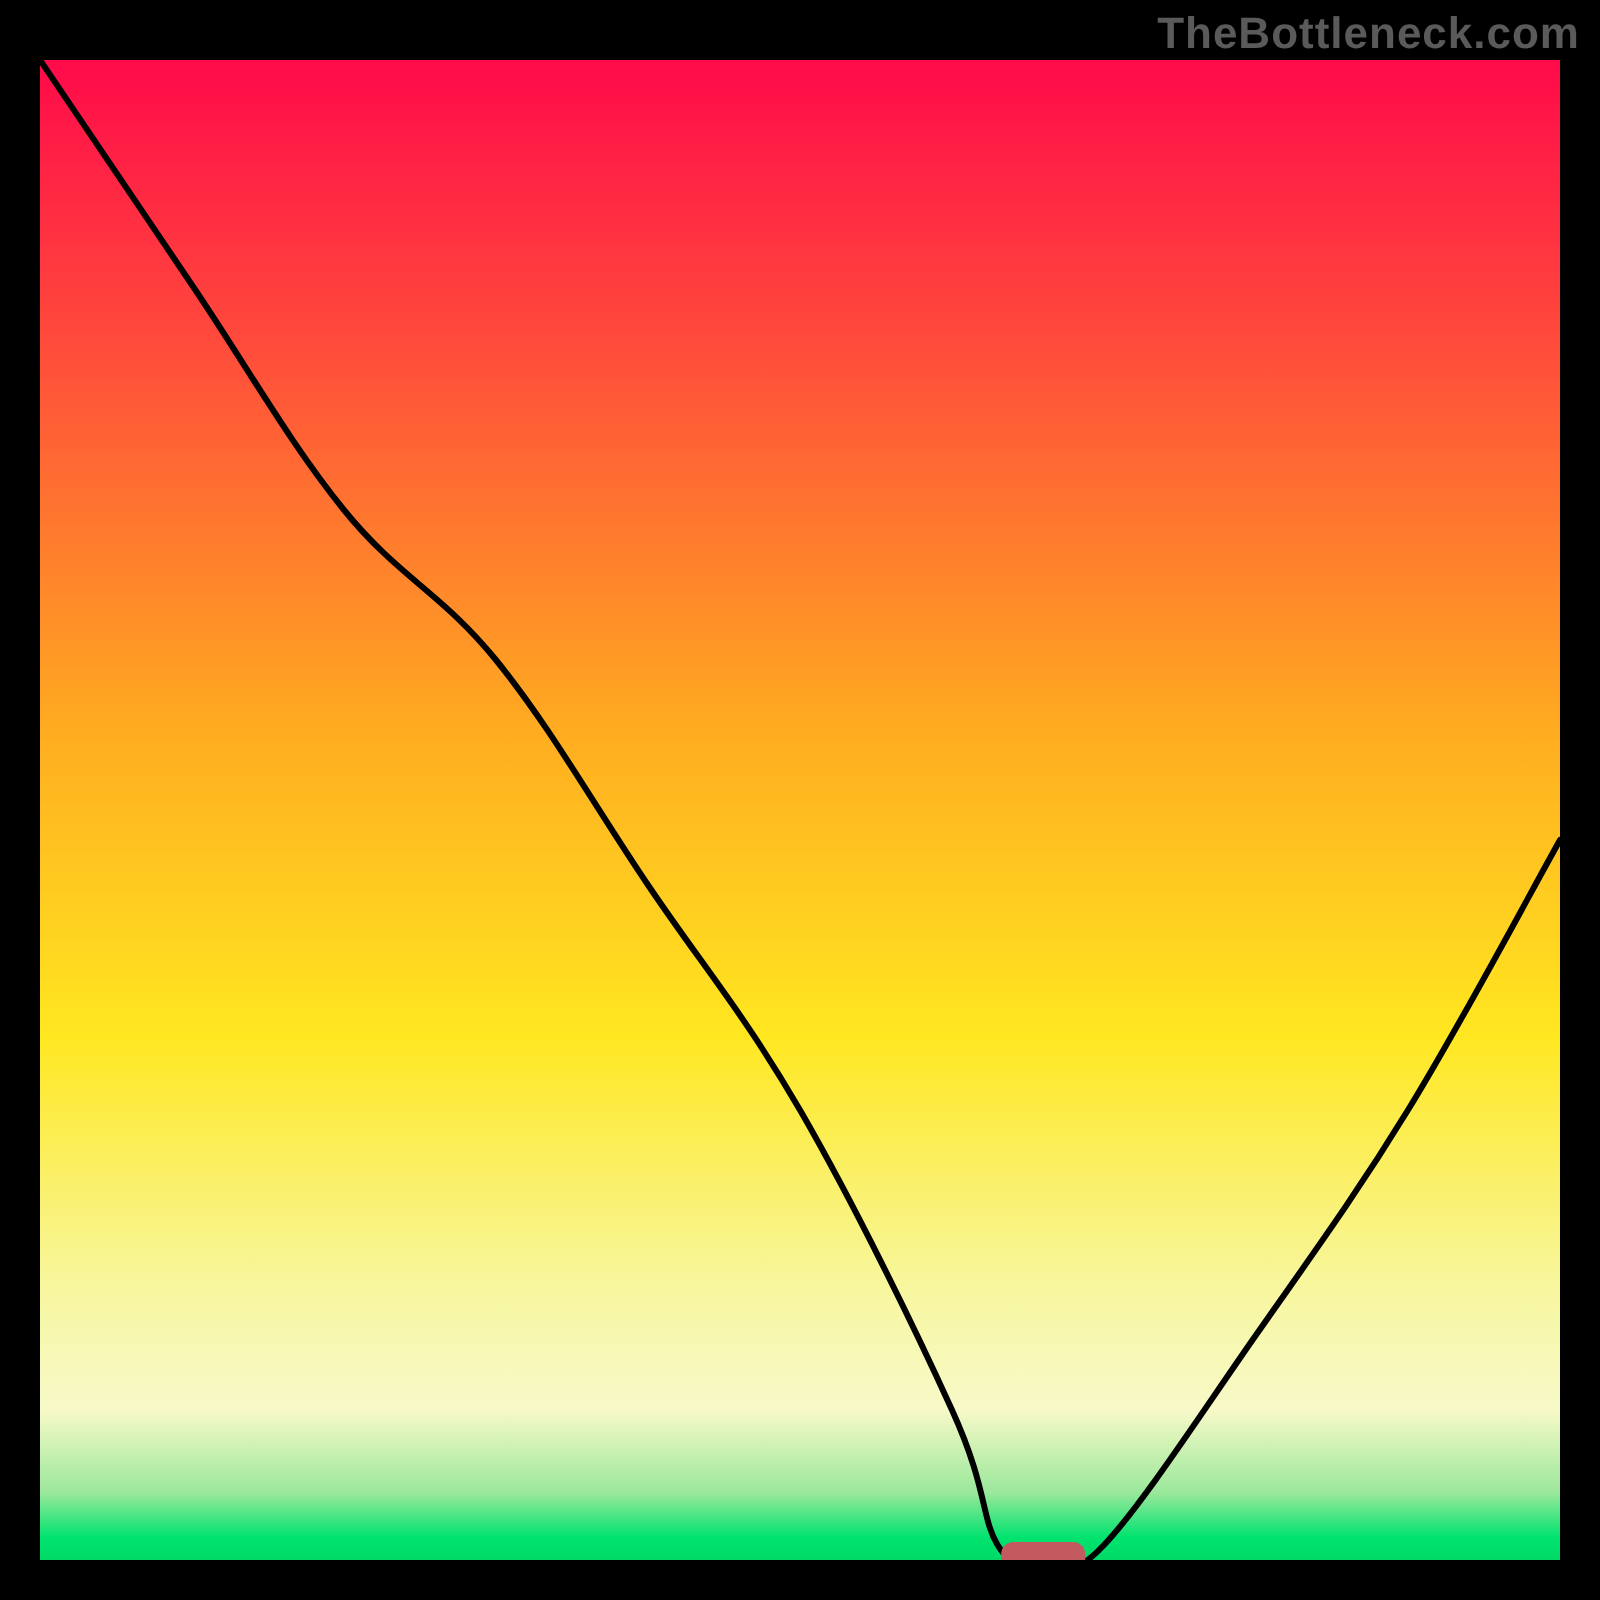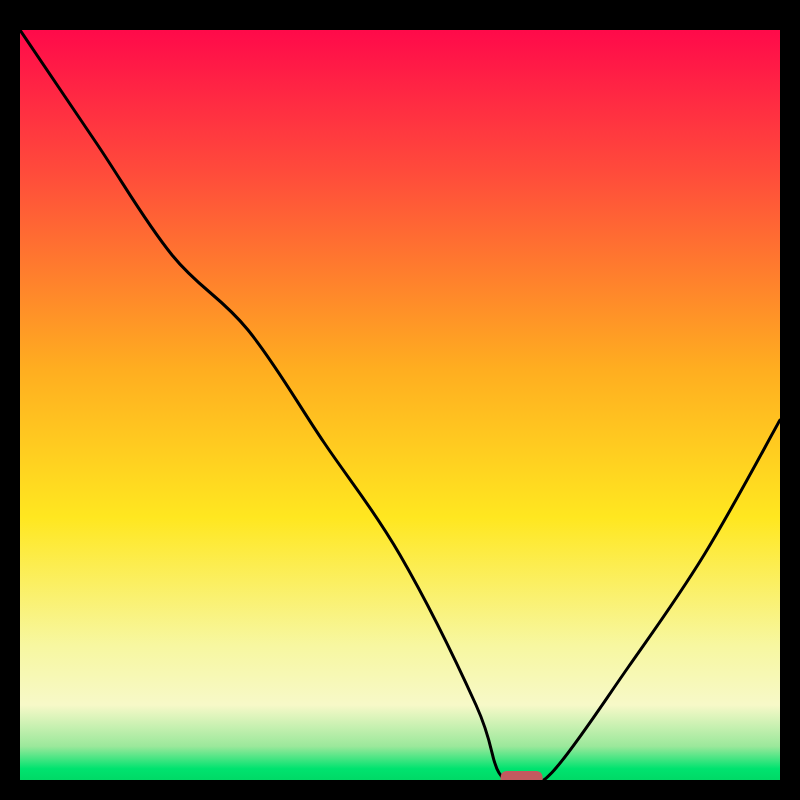--- a/index.html
+++ b/index.html
@@ -44,6 +44,7 @@
 <body>
 
 <div class="frame">
+  <div class="watermark">TheBottleneck.com</div>
 
   <div class="plot">
     <svg viewBox="0 0 760 750" preserveAspectRatio="none">

